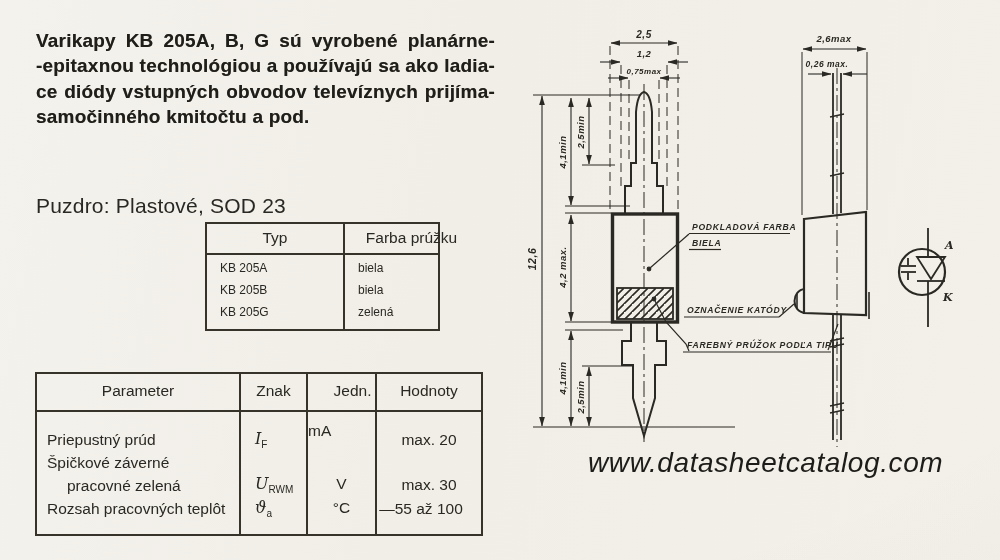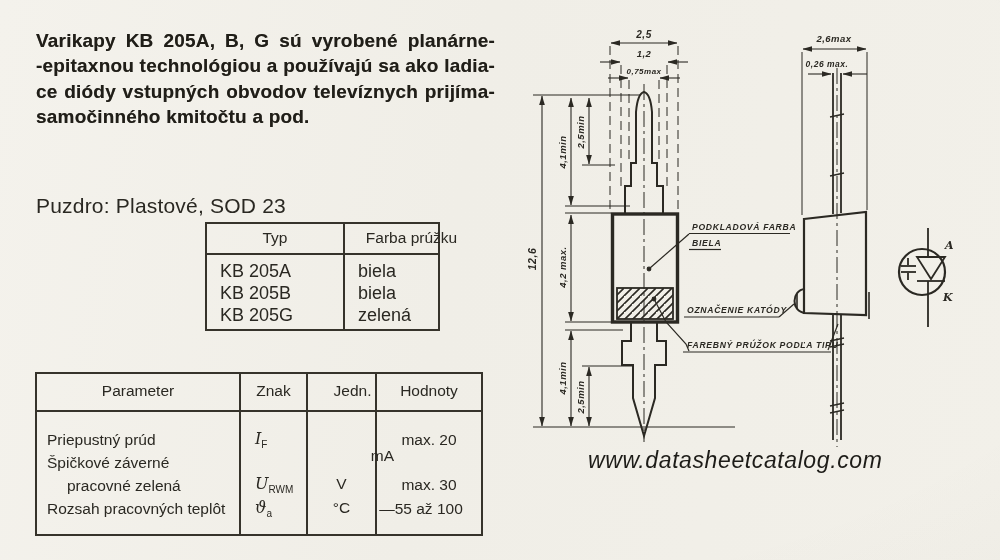--- a/index.html
+++ b/index.html
@@ -27,7 +27,7 @@
   .scan-table{border:2px solid #36332b;box-sizing:border-box;}
   .tdivider{position:absolute;top:0;bottom:0;width:2px;background:#36332b;}
   .thline{position:absolute;left:0;right:0;height:2px;background:#36332b;}
-  .tcell{position:absolute;font-size:18px;color:#2a2822;white-space:nowrap;}
+  .tcell{position:absolute;font-size:12px;color:#2a2822;white-space:nowrap;}
   .thead{position:absolute;font-size:15.5px;color:#2a2822;text-align:center;white-space:nowrap;}
   #type-table{left:205px;top:222px;width:235px;height:109px;}
   #limits-title{left:37px;top:343px;font-size:16.5px;font-weight:700;color:#211f19;

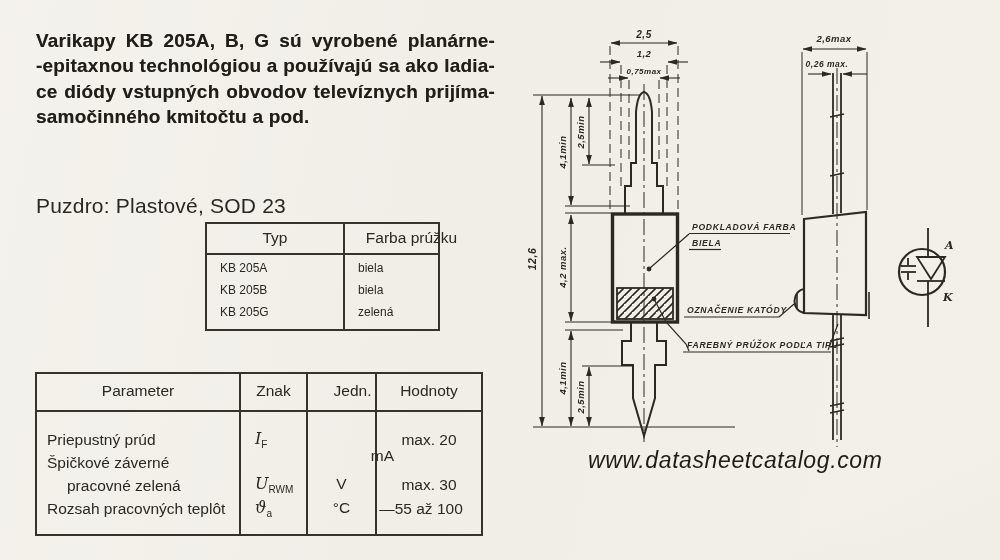--- a/index.html
+++ b/index.html
@@ -85,7 +85,7 @@
 
     <div class="tcell" style="left:10px;top:57px">Priepustný prúd</div>
     <div class="tcell" style="left:218px;top:55px"><span class="znak">I</span><span class="sub">F</span></div>
-    <div class="tcell" style="left:271px;width:86px;top:73px;text-align:right">mA</div>
+    <div class="tcell" style="left:271px;width:86px;top:48px;text-align:left">mA</div>
     <div class="tcell" style="left:340px;width:104px;top:57px;text-align:center">max. 20</div>
 
     <div class="tcell" style="left:10px;top:80px">Špičkové záverné</div>

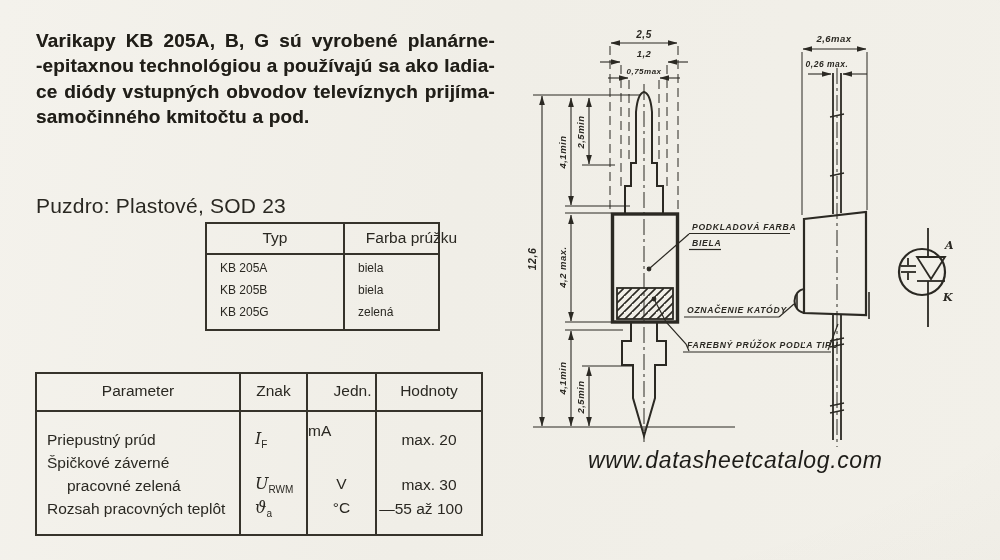--- a/index.html
+++ b/index.html
@@ -43,7 +43,7 @@
   .lbl{font-family:"Liberation Sans",sans-serif;font-style:italic;font-weight:700;font-size:8.6px;letter-spacing:0.7px;}
   .aklbl{font-family:"DejaVu Serif",serif;font-style:italic;font-weight:700;font-size:11px;}
   
-  #watermark{left:588px;top:447px;font-size:23px;font-style:italic;color:#1d1c18;letter-spacing:0.6px;}
+  #watermark{left:588px;top:447px;font-size:28px;font-style:italic;color:#1d1c18;letter-spacing:0.6px;}
 </style>
 </head>
 <body>

